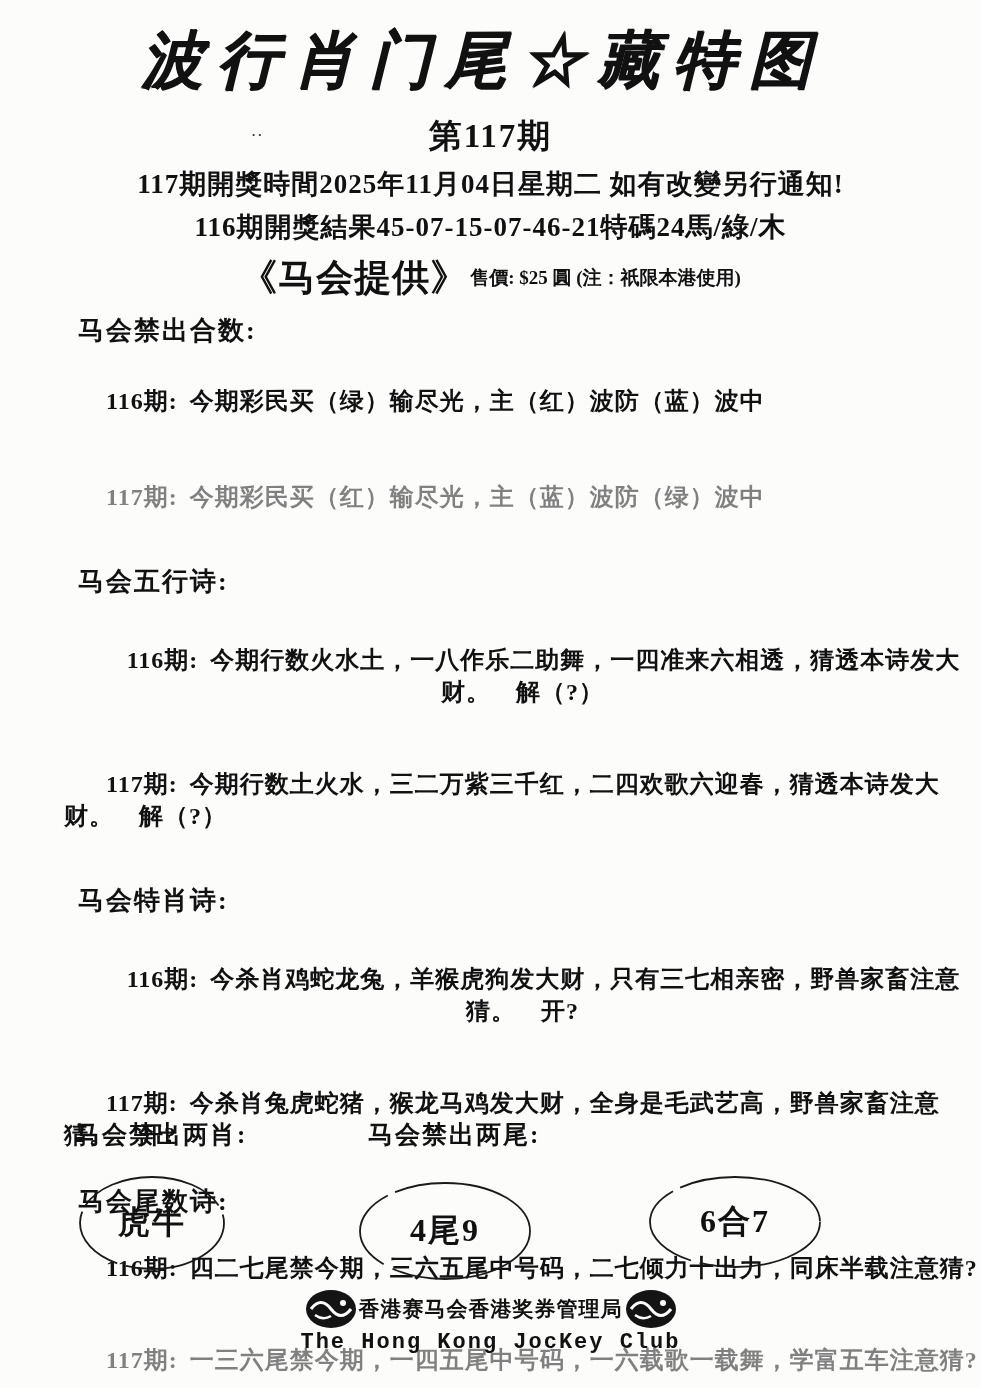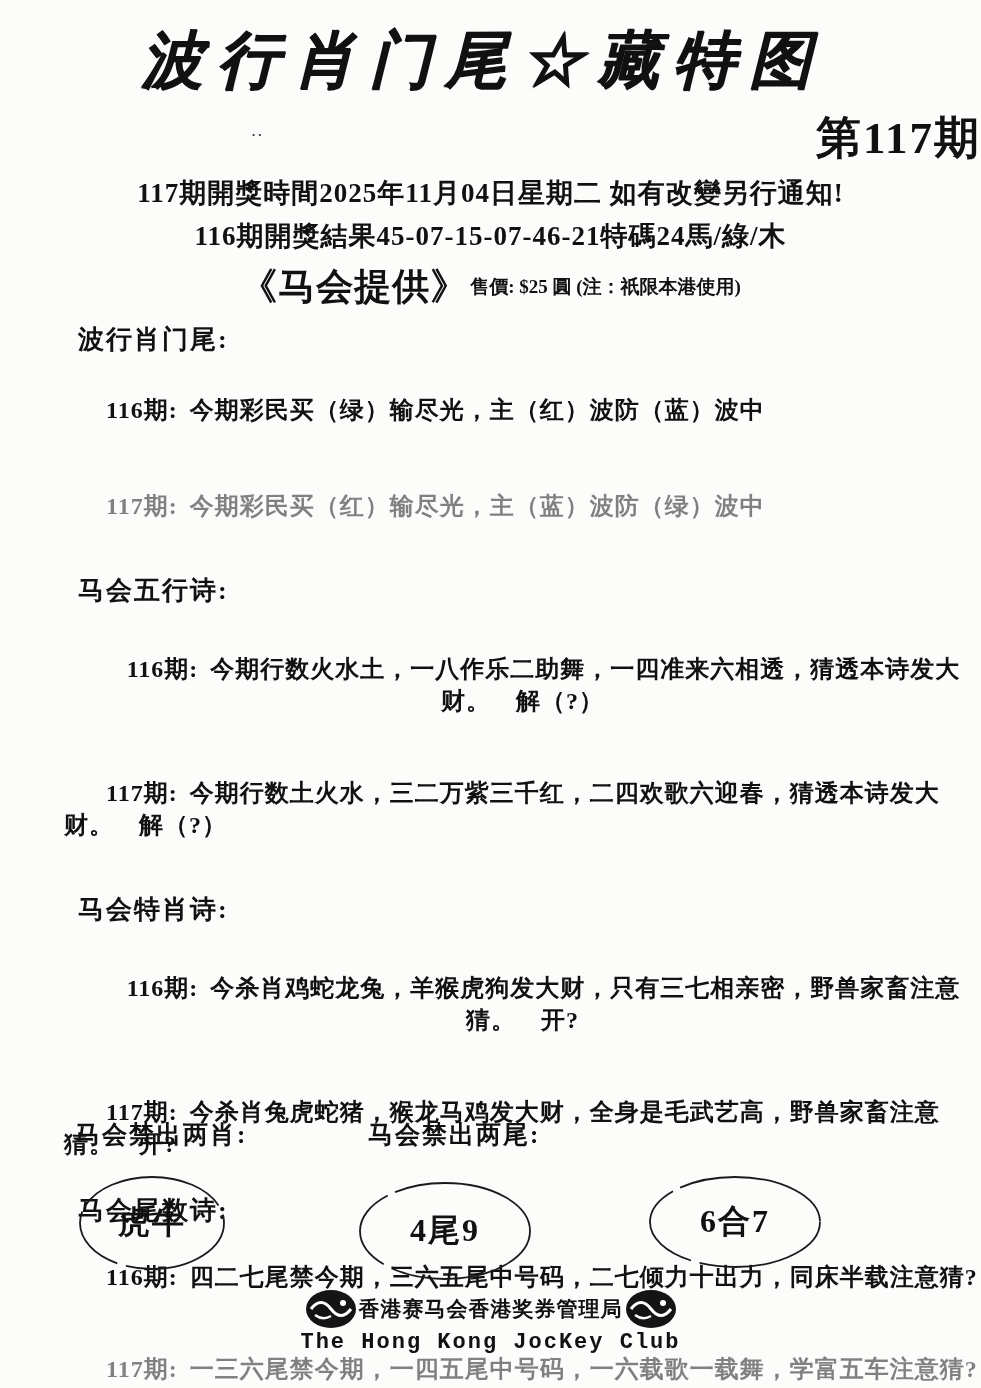--- a/index.html
+++ b/index.html
@@ -27,7 +27,7 @@
     position:absolute;left:252px;top:124px;
     font-size:13px;letter-spacing:3px;color:#333;
   }
-  .issue{text-align:right;font-size:45px;margin-top:6px;letter-spacing:2px;}
+  .issue{text-align:center;font-size:33px;margin-top:12px;letter-spacing:2px;}
   .meta{text-align:center;font-size:27px;margin-top:7px;letter-spacing:1px;}
   .provider-row{
     display:flex;align-items:center;justify-content:center;

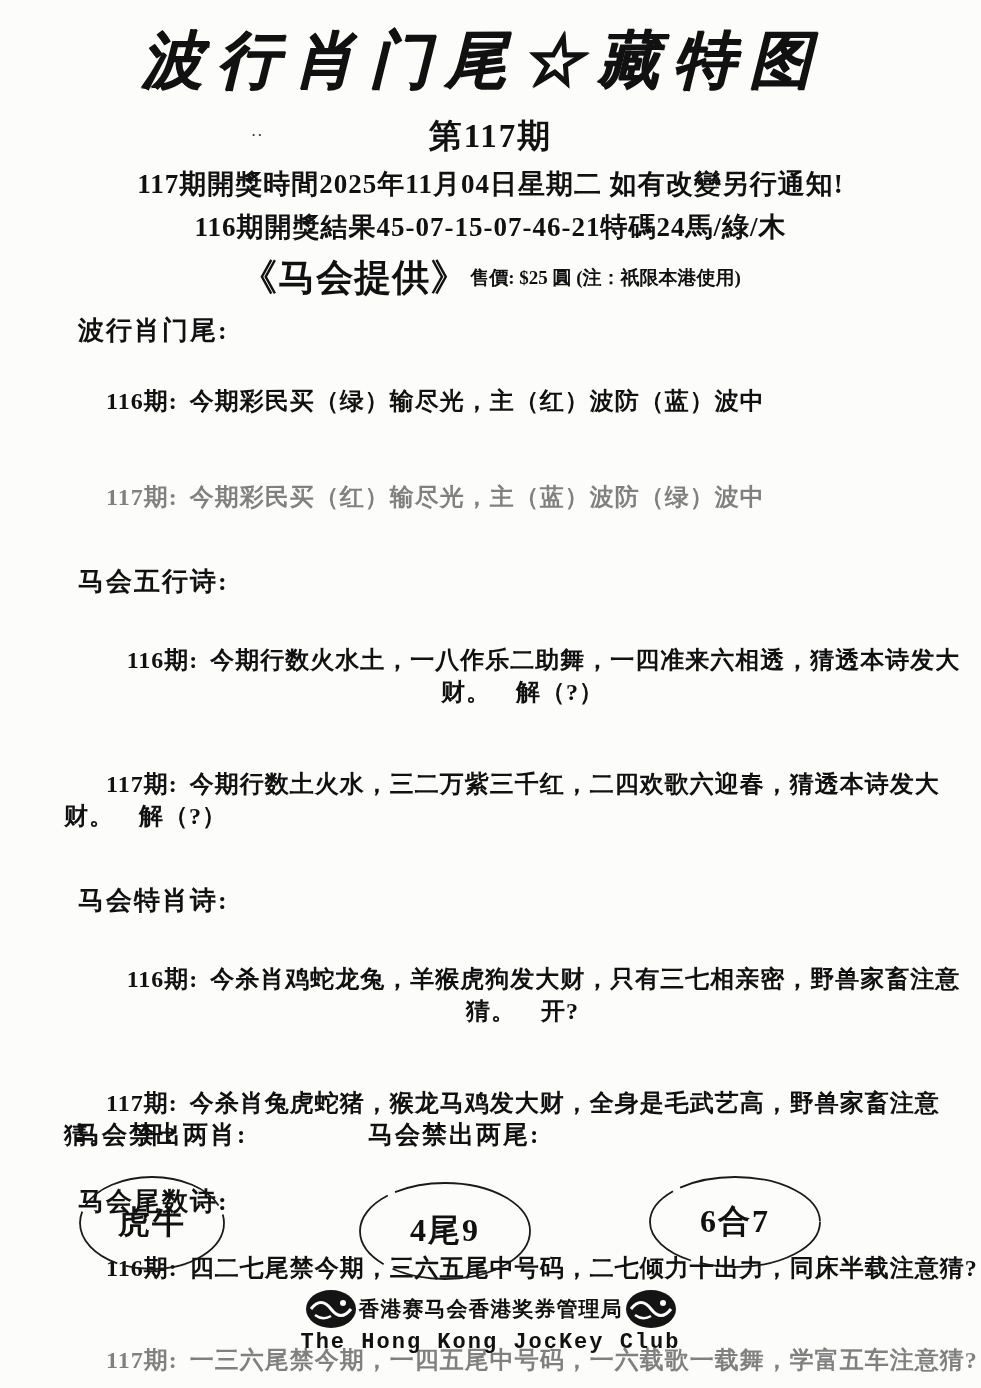--- a/index.html
+++ b/index.html
@@ -89,7 +89,7 @@
   </div>
 
   <div>
-    <div class="sec-heading mt-md">波行肖门尾:</div>
+    <div class="sec-heading mt-md">马会禁出合数:</div>
     <div class="line mt-md">
       <span class="lbl">116期:</span><span>今期彩民买（绿）输尽光，主（红）波防（蓝）波中</span>
     </div>

